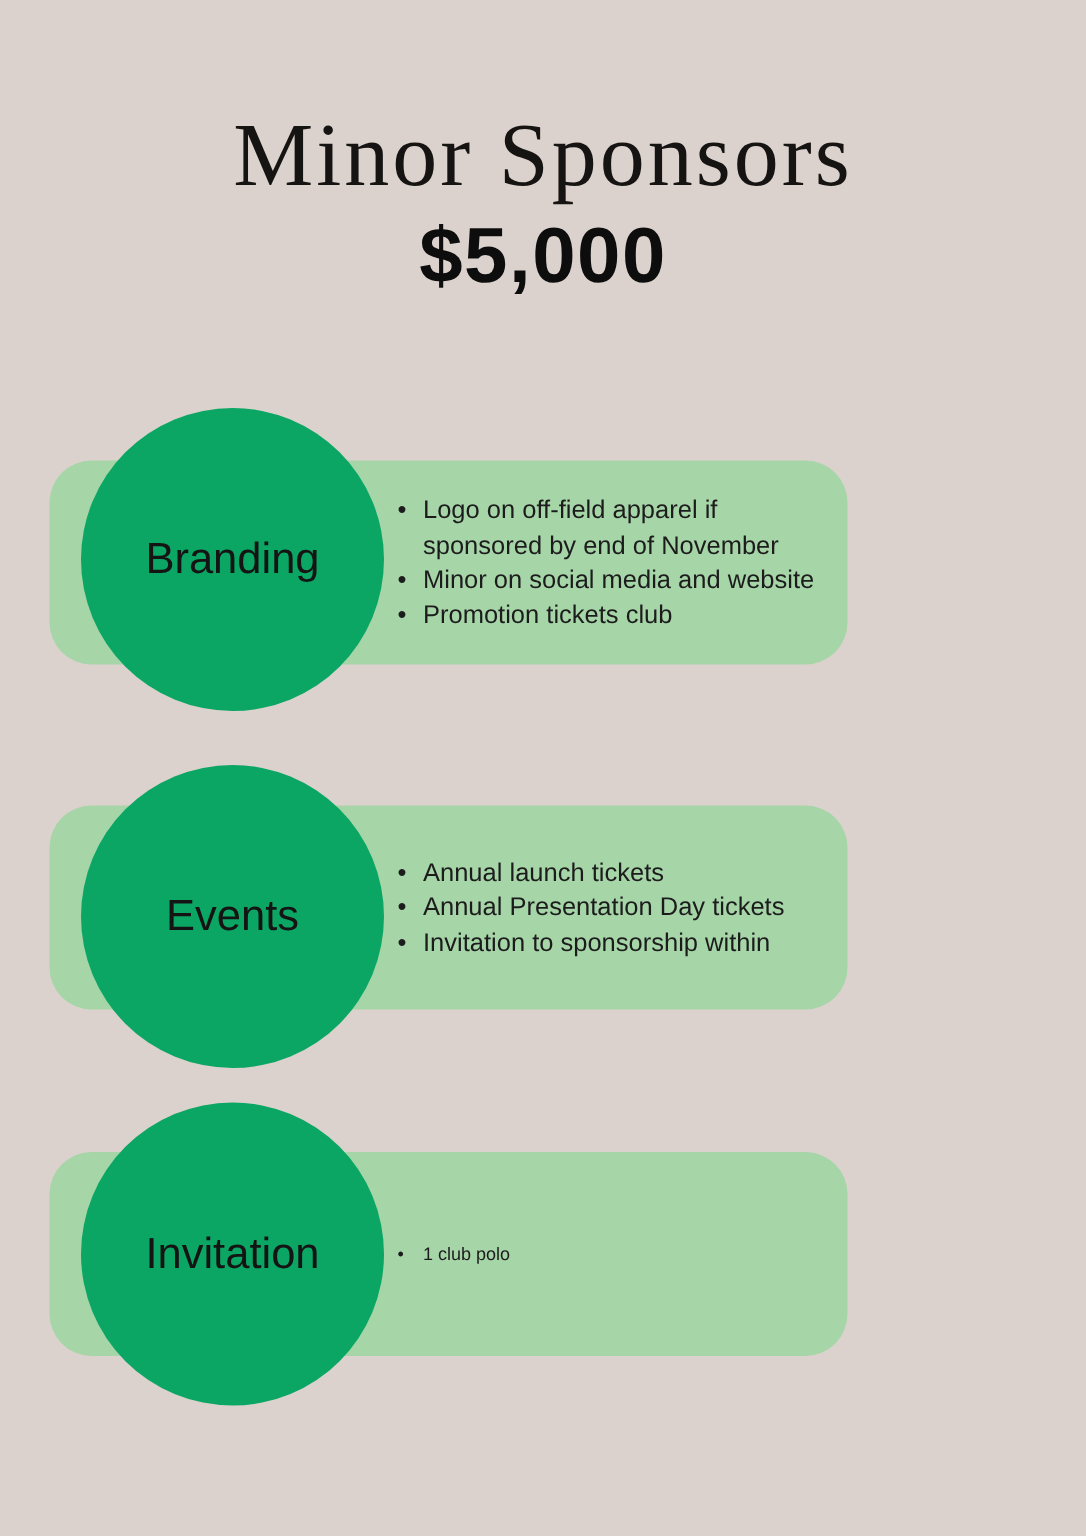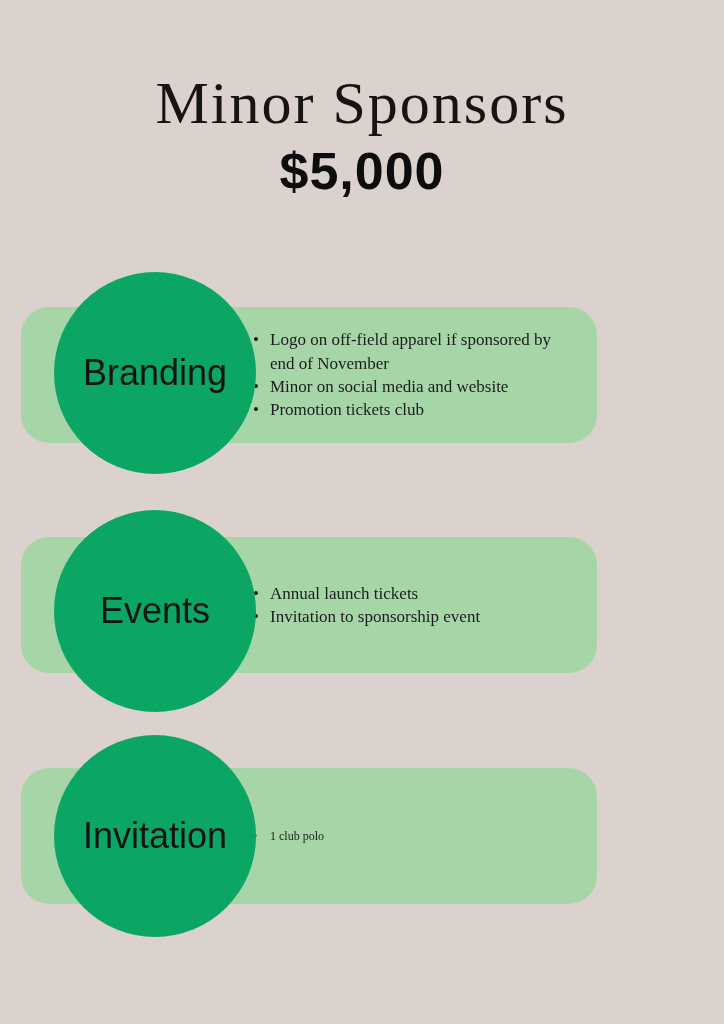--- a/index.html
+++ b/index.html
@@ -36,12 +36,12 @@
     color:#0d0d0d;
   }
   .panel{
-    position:absolute;left:21px;width:576px;height:136px;
+    position:absolute;left:33px;width:532px;height:136px;
     background:var(--panel-green);
     border-radius:28px;
     box-sizing:border-box;
     display:flex;align-items:center;
-    padding-left:230px;padding-right:22px;font-family:Liberation Serif, serif;
+    padding-left:230px;padding-right:22px;
   }
   .p1{top:307px}.p2{top:537px}.p3{top:768px}
   .bullets{

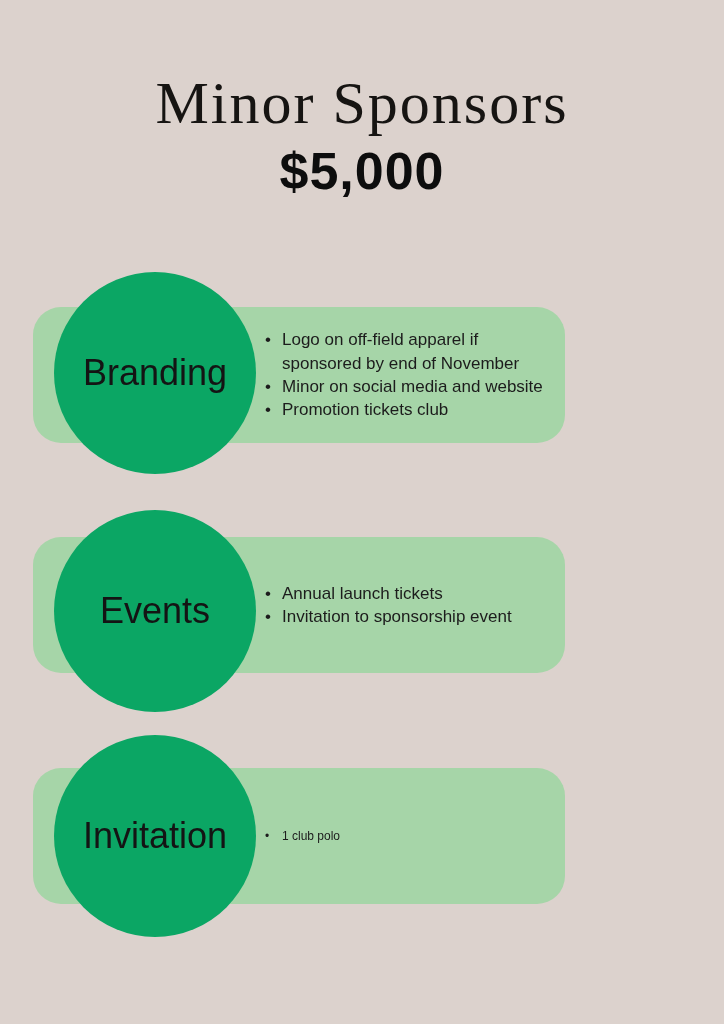--- a/index.html
+++ b/index.html
@@ -64,7 +64,7 @@
   }
   .c1{top:272px}.c2{top:510px}.c3{top:735px}
   .circle-label{
-    font-size:36px;line-height:1;
+    font-size:29px;line-height:1;
     color:#141414;
     white-space:nowrap;
   }

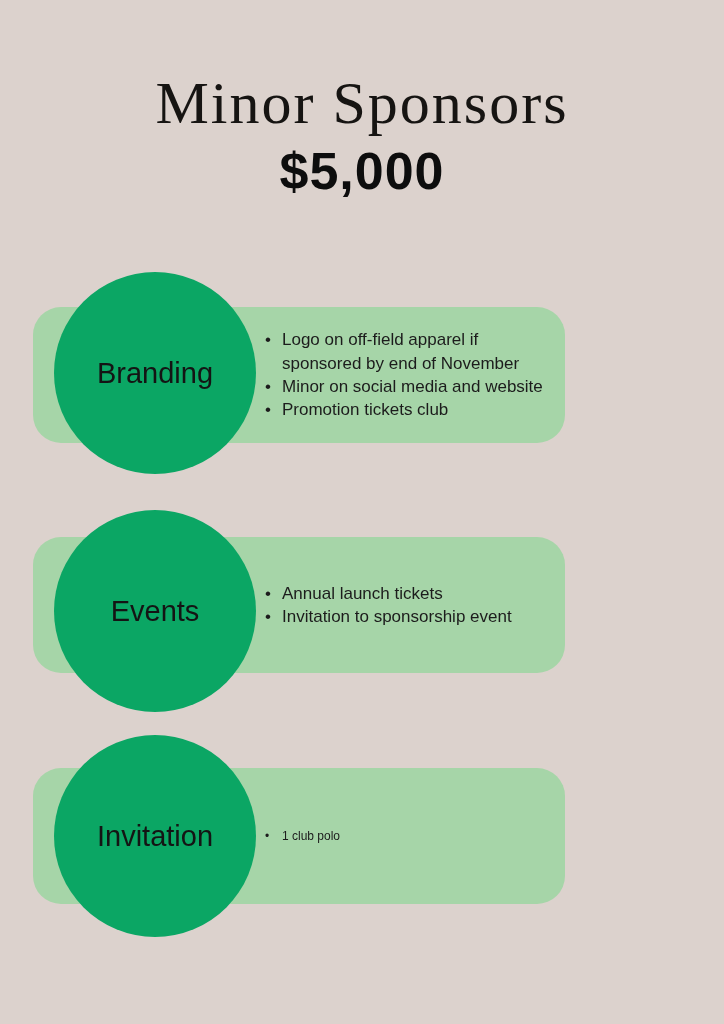--- a/index.html
+++ b/index.html
@@ -91,6 +91,7 @@
   <div class="panel p2">
     <ul class="bullets">
       <li>Annual launch tickets</li>
+      <li>Annual Presentation Day tickets</li>
       <li>Invitation to sponsorship event</li>
     </ul>
   </div>

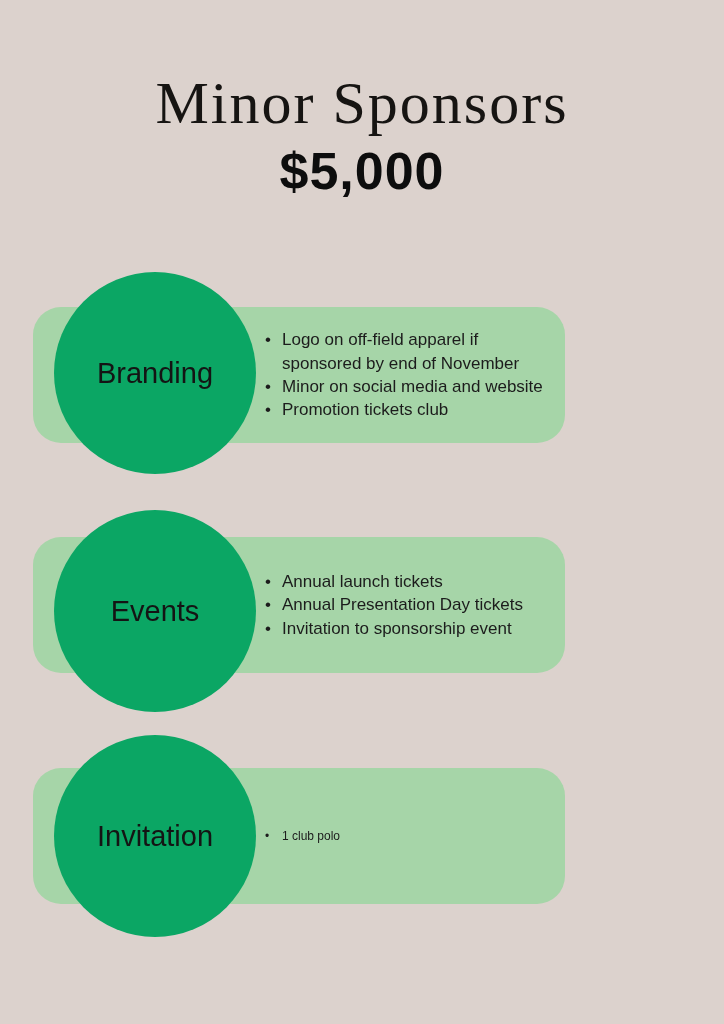--- a/index.html
+++ b/index.html
@@ -92,7 +92,7 @@
     <ul class="bullets">
       <li>Annual launch tickets</li>
       <li>Annual Presentation Day tickets</li>
-      <li>Invitation to sponsorship event</li>
+      <li>Invitation to sponsorship within</li>
     </ul>
   </div>
   <div class="circle c2">

